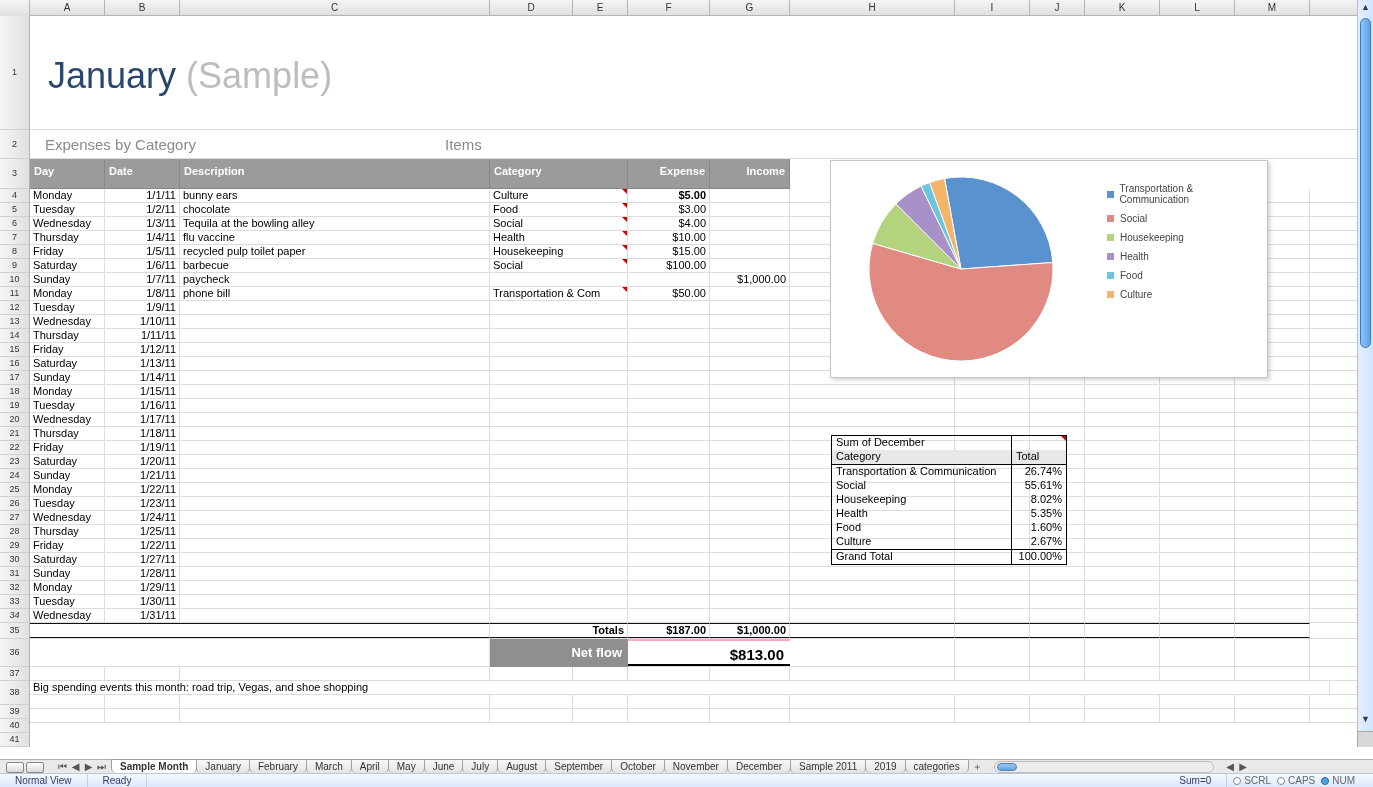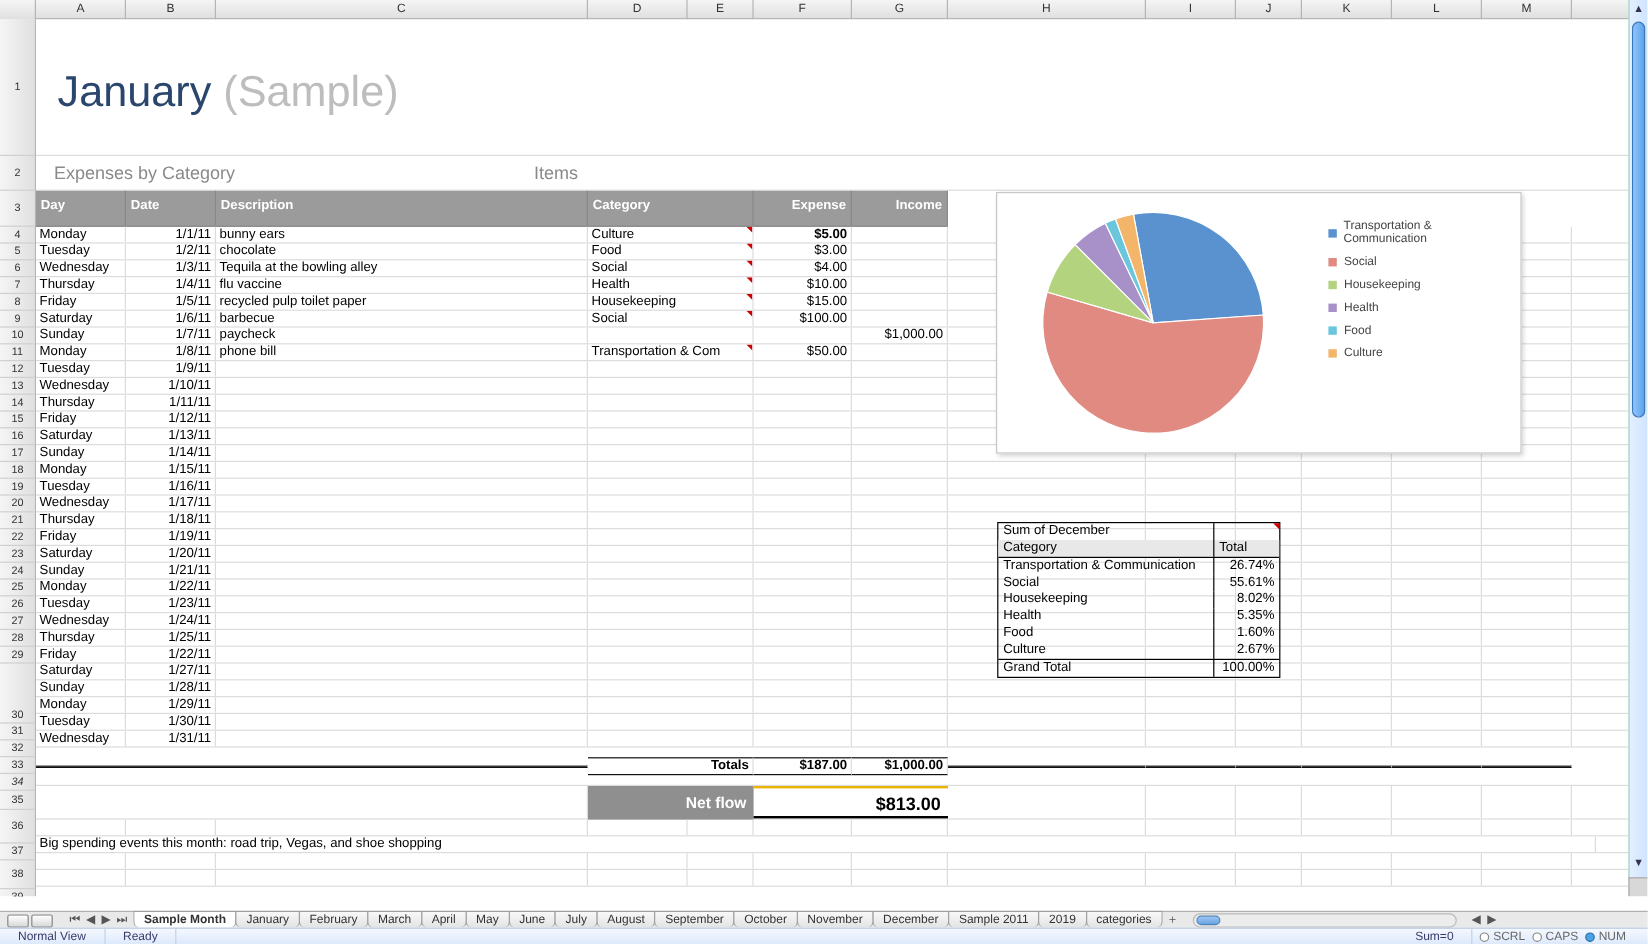--- a/index.html
+++ b/index.html
@@ -108,7 +108,7 @@
       <div class="rh" style="height: 14px; line-height: 13px;">27</div>
       <div class="rh" style="height: 14px; line-height: 13px;">28</div>
       <div class="rh" style="height: 14px; line-height: 13px;">29</div>
-      <div class="rh" style="height: 14px; line-height: 13px; margin-top: 36px;">30</div>
+      <div class="rh" style="height: 14px; line-height: 13px;">30</div>
       <div class="rh" style="height: 14px; line-height: 13px;">31</div>
       <div class="rh" style="height: 14px; line-height: 13px;">32</div>
       <div class="rh" style="height: 14px; line-height: 13px;">33</div>

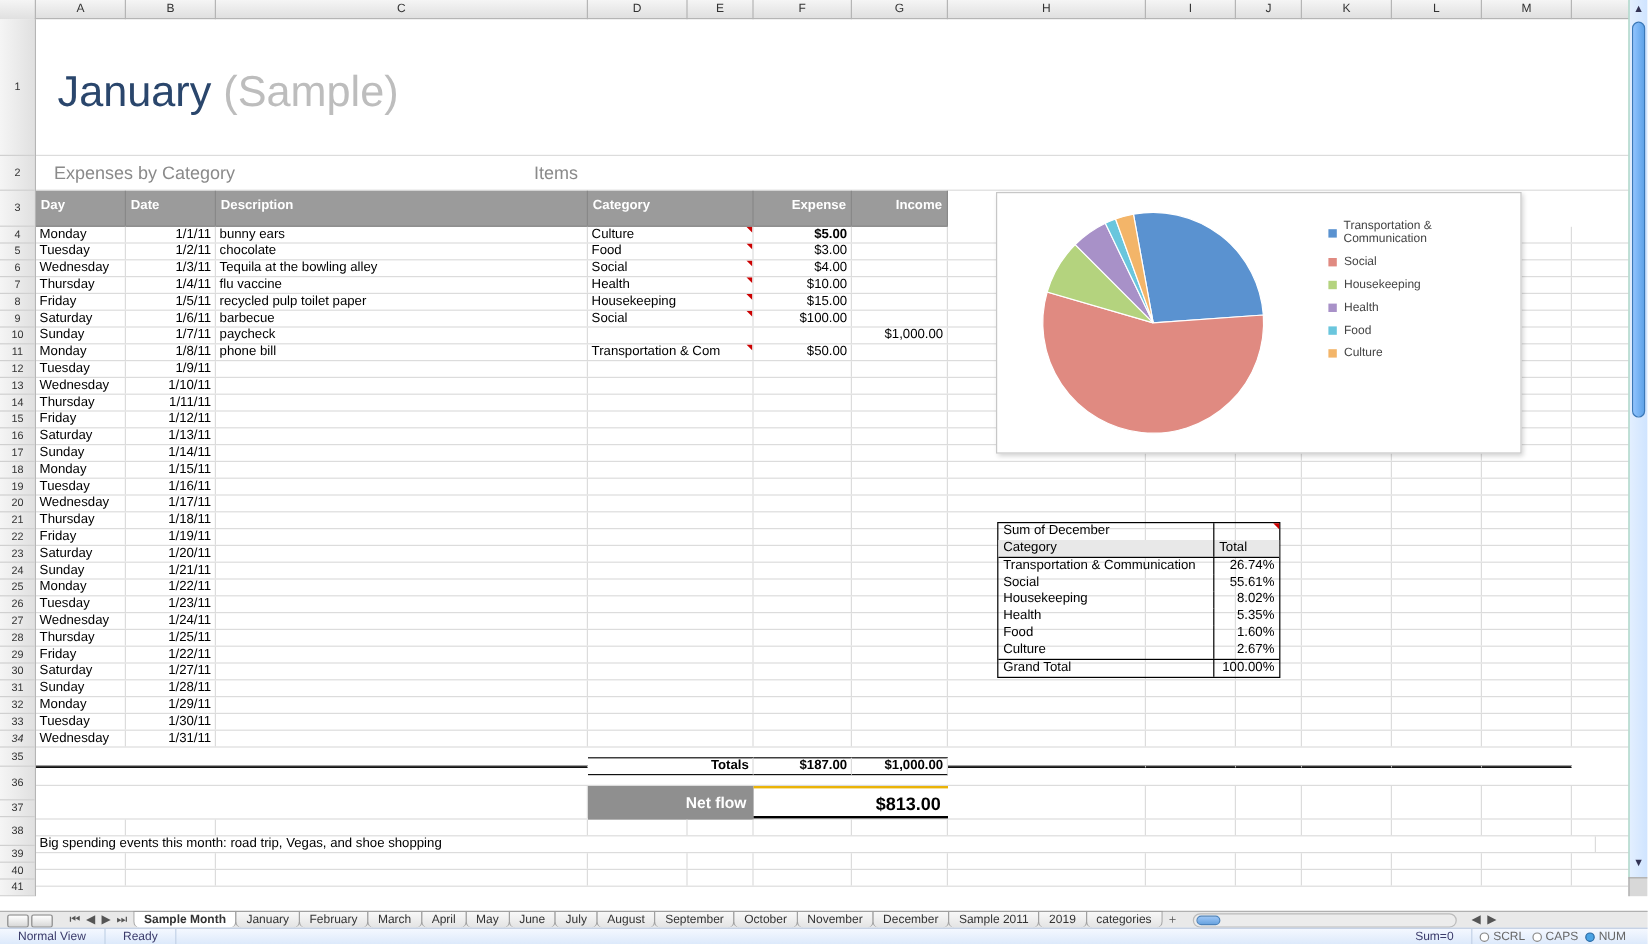--- a/index.html
+++ b/index.html
@@ -572,7 +572,7 @@
         <div class="c " style="width: 75px;"></div>
         <div class="c " style="width: 75px;"></div>
       </div>
-      <div class="cell-row totals-row" style="height: 32px; align-items: center;">
+      <div class="cell-row totals-row" style="height: 16px;">
         <div class="c " style="width: 460px;"></div>
         <div class="c right" style="width: 138px; font-weight: bold;">Totals</div>
         <div class="c right" style="width: 82px;">$187.00</div>

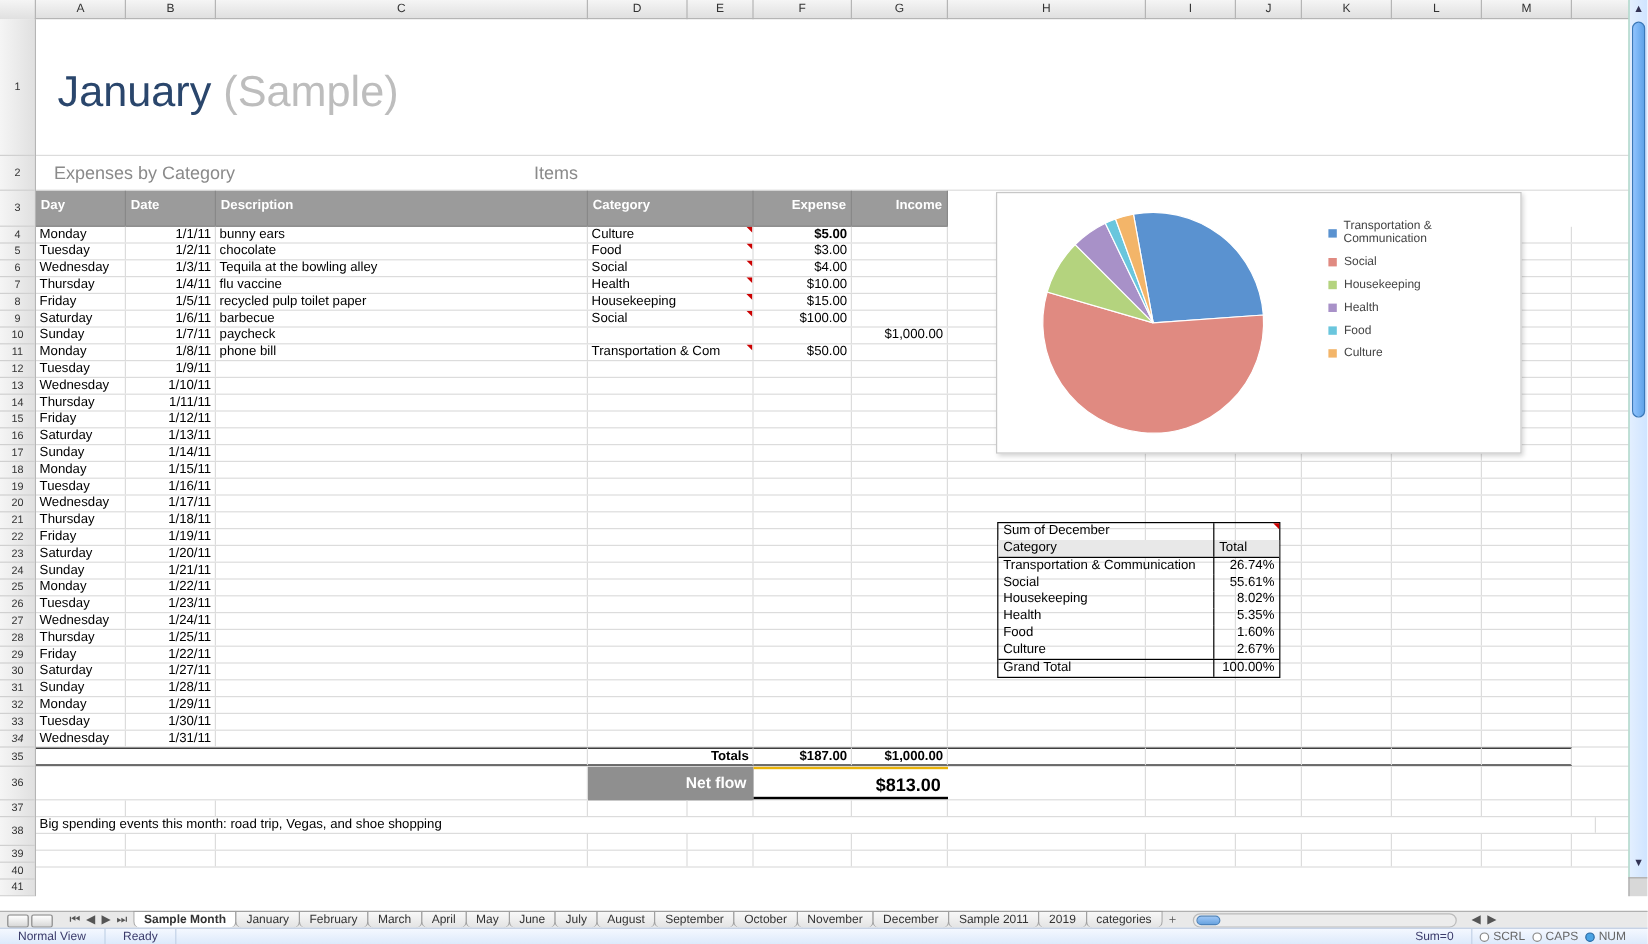--- a/index.html
+++ b/index.html
@@ -29,7 +29,7 @@
 .red-tri{position:absolute;right:0;top:0;width:0;height:0;border-left:5px solid transparent;border-top:5px solid #c00}
 .totals-row .c{border-top:1px solid #111;border-bottom:1px solid #111;font-weight:bold}
 .netflow-label{background:#8f8f8f;color:#fff;font-size:13px;font-weight:bold;text-align:right;padding:5px 6px 0 0;height:28px;line-height:18px}
-.netflow-val{font-size:15px;font-weight:bold;text-align:right;padding:5px 6px 0 0;border-top:2px solid #eab308;border-bottom:2px solid #000}
+.netflow-val{font-size:15px;font-weight:bold;text-align:right;padding:5px 6px 0 0;border-top:2px solid #f9a8d4;border-bottom:2px solid #000}
 .chart-card{position:absolute;background:#fff;border:1px solid #c7c7c7;box-shadow:2px 2px 4px rgba(0,0,0,.18)}
 .legend-item{display:flex;align-items:center;font-size:10px;color:#444;margin:8px 0}
 .legend-sw{width:7px;height:7px;margin-right:6px}

